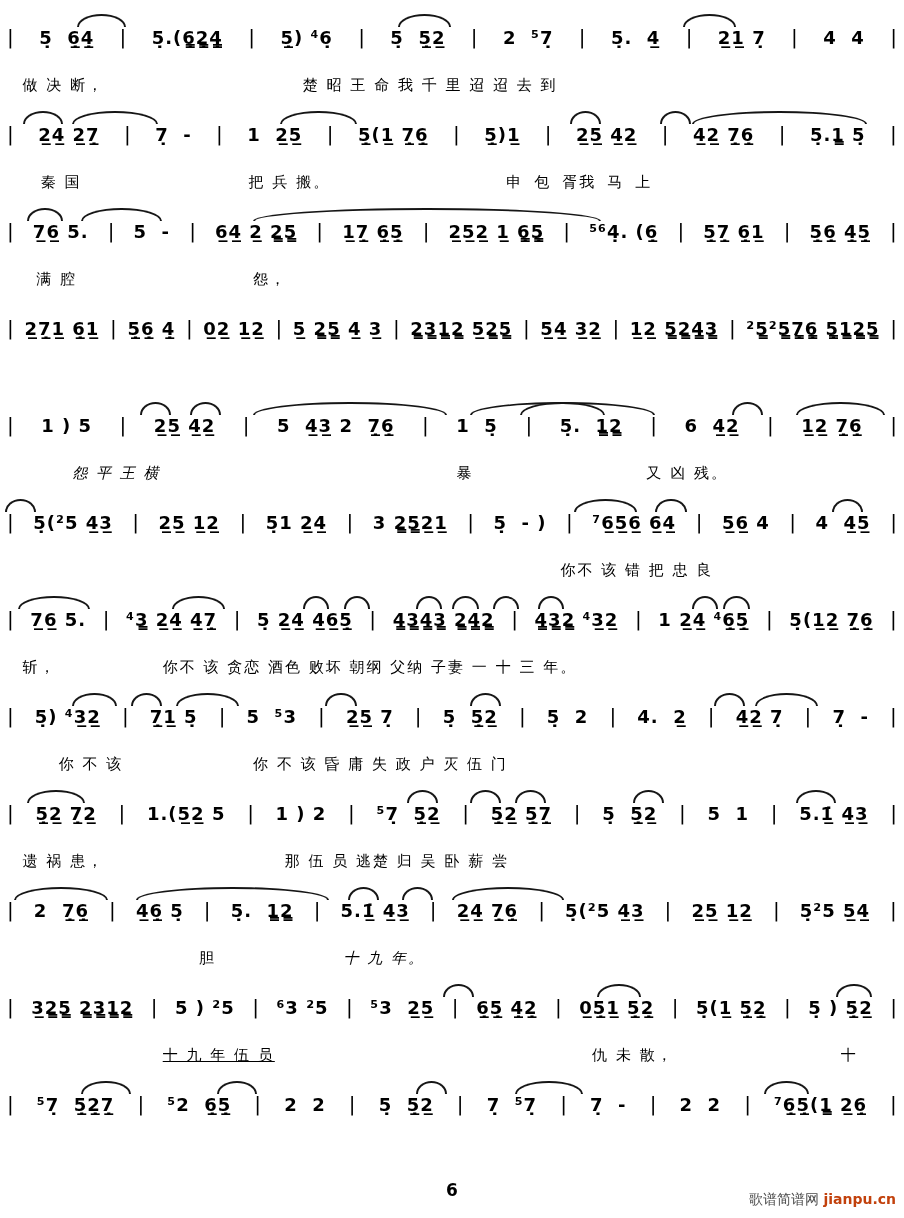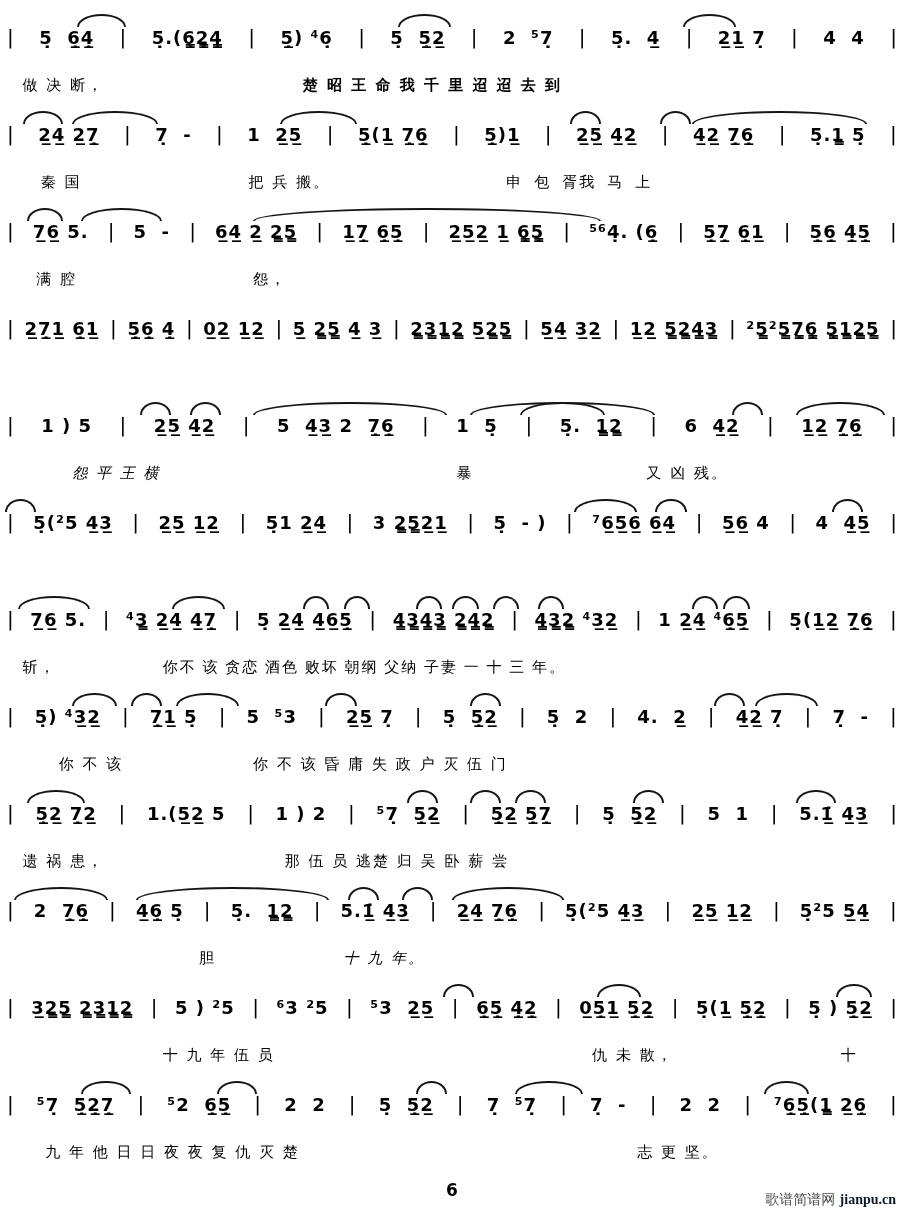--- a/index.html
+++ b/index.html
@@ -38,7 +38,7 @@
         <div class="notes"><span class="bar">|</span><span class="measure">5̣  6̣̲4̣̲</span><span class="bar">|</span><span class="measure">5̣.(6̣̳2̣̳4̣̳</span><span class="bar">|</span><span class="measure">5̣̲) ⁴6̣</span><span class="bar">|</span><span class="measure">5̣  5̣̲2̲</span><span class="bar">|</span><span class="measure">2  ⁵7̣</span><span class="bar">|</span><span class="measure">5̣.  4̲</span><span class="bar">|</span><span class="measure">2̲1̲ 7̣</span><span class="bar">|</span><span class="measure">4  4</span><span class="bar">|</span></div>
         <div class="lyrics">
           <span class="lyric" style="left: 2.5%;">做 决 断，</span>
-          <span class="lyric" style="left: 33.5%; font-weight: bold;">楚 昭 王 命 我 千 里 迢 迢 去 到</span>
+          <span class="lyric" style="left: 33.5%;">楚 昭 王 命 我 千 里 迢 迢 去 到</span>
         </div>
       </div>
       <div class="system">

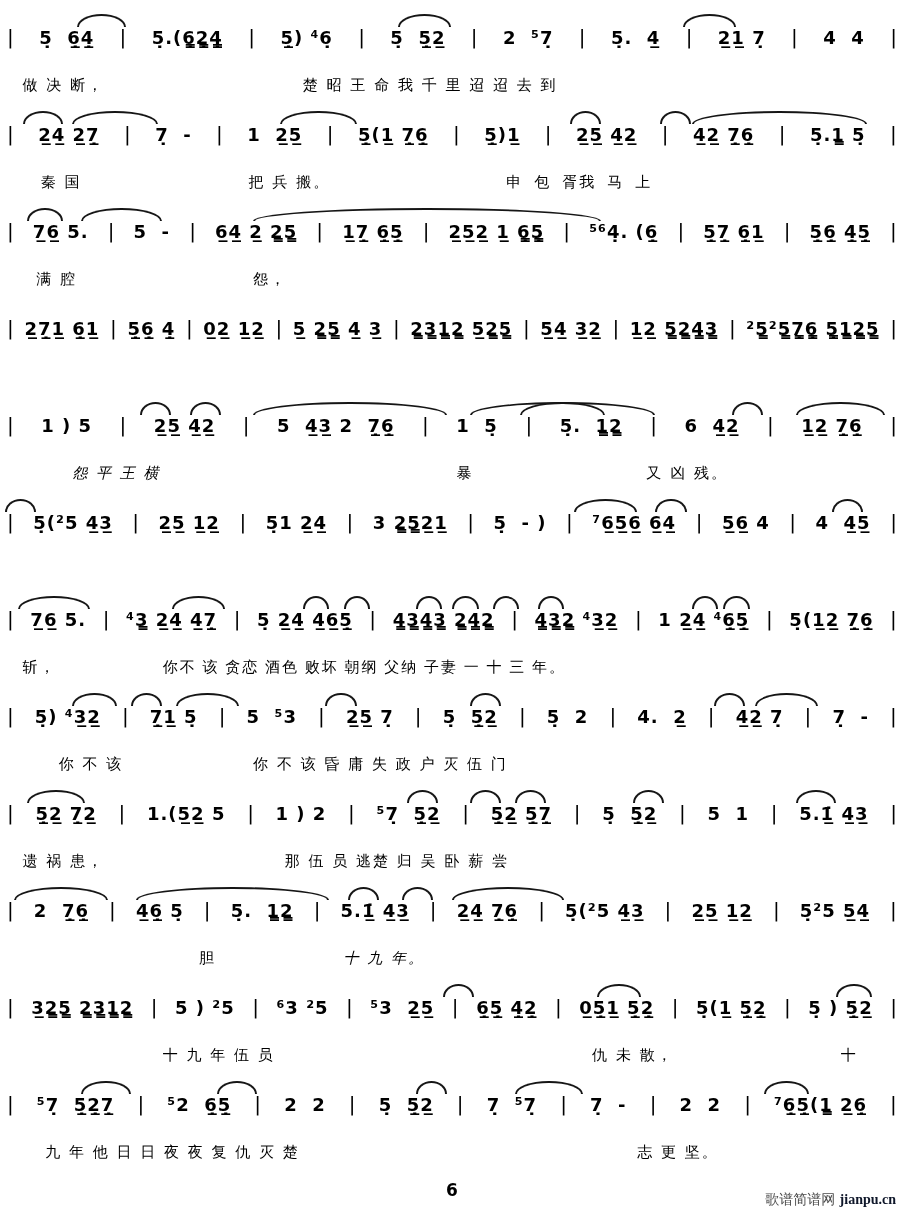--- a/index.html
+++ b/index.html
@@ -99,6 +99,9 @@
           <div class="arc" style="left: 92%; width: 3%;"></div>
         </div>
         <div class="notes"><span class="bar">|</span><span class="measure">5̣(²5 4̲3̲</span><span class="bar">|</span><span class="measure">2̲5̲ 1̲2̲</span><span class="bar">|</span><span class="measure">5̣1 2̲4̲</span><span class="bar">|</span><span class="measure">3 2̳5̳2̲1̲</span><span class="bar">|</span><span class="measure">5̣  - )</span><span class="bar">|</span><span class="measure">⁷6̲5̲6̲ 6̲4̲</span><span class="bar">|</span><span class="measure">5̲6̲ 4</span><span class="bar">|</span><span class="measure">4  4̲5̲</span><span class="bar">|</span></div>
+        <div class="lyrics">
+          <span class="lyric" style="left: 62%;">你不 该 错 把 忠 良</span>
+        </div>
       </div>
       <div class="system">
         <div class="arcs">

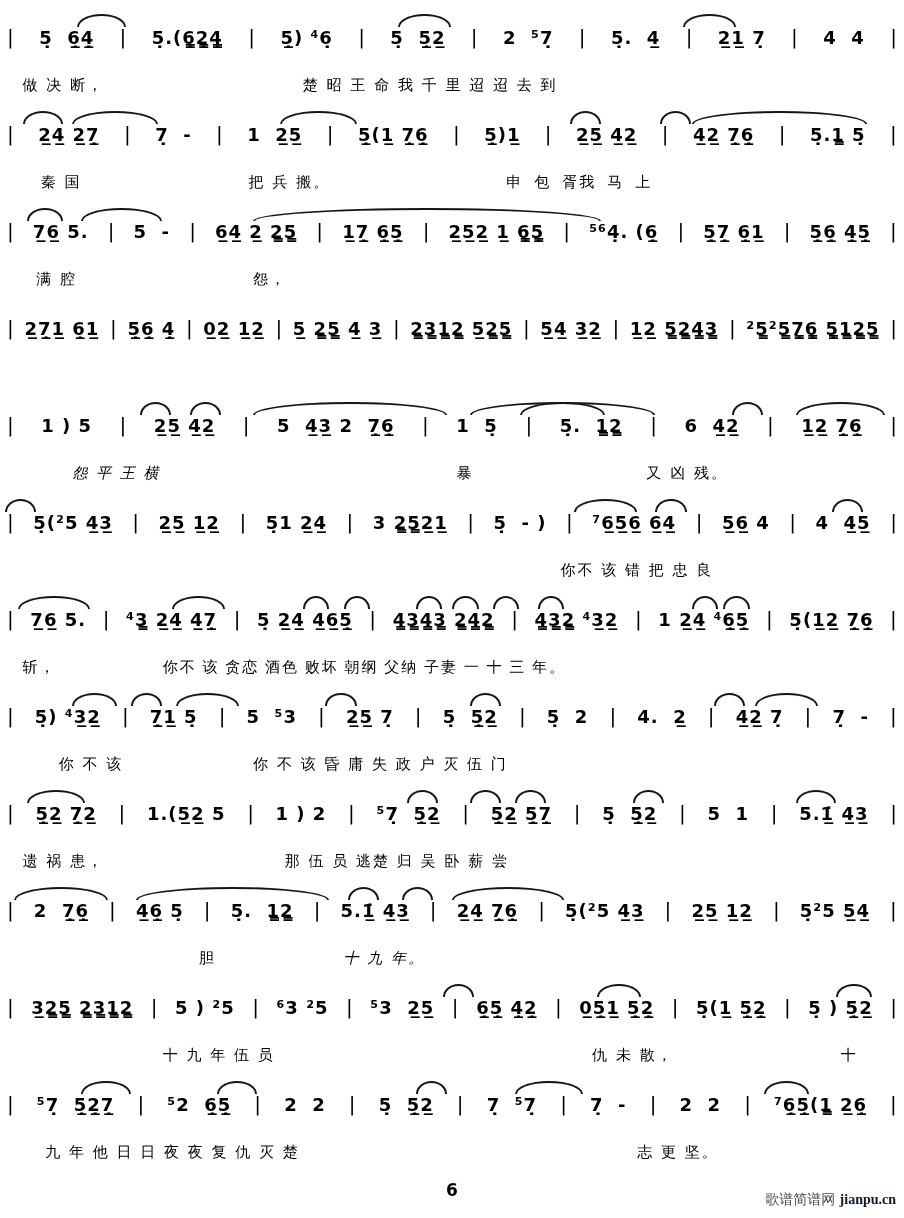--- a/index.html
+++ b/index.html
@@ -119,7 +119,7 @@
         <div class="notes"><span class="bar">|</span><span class="measure">7̲6̲ 5.</span><span class="bar">|</span><span class="measure">⁴3̳ 2̲4̲ 4̲7̣̲</span><span class="bar">|</span><span class="measure">5̣ 2̲4̲ 4̲6̲5̣̲</span><span class="bar">|</span><span class="measure">4̳3̳4̳3̳ 2̳4̳2̳</span><span class="bar">|</span><span class="measure">4̳3̳2̳ ⁴3̲2̲</span><span class="bar">|</span><span class="measure">1 2̲4̲ ⁴6̣̲5̣̲</span><span class="bar">|</span><span class="measure">5̣(1̲2̲ 7̣̲6̣̲</span><span class="bar">|</span></div>
         <div class="lyrics">
           <span class="lyric" style="left: 2.5%;">斩，</span>
-          <span class="lyric" style="left: 18%; font-family: Liberation Serif, serif;">你不 该 贪恋 酒色 败坏 朝纲 父纳 子妻 一 十 三 年。</span>
+          <span class="lyric" style="left: 18%;">你不 该 贪恋 酒色 败坏 朝纲 父纳 子妻 一 十 三 年。</span>
         </div>
       </div>
       <div class="system">

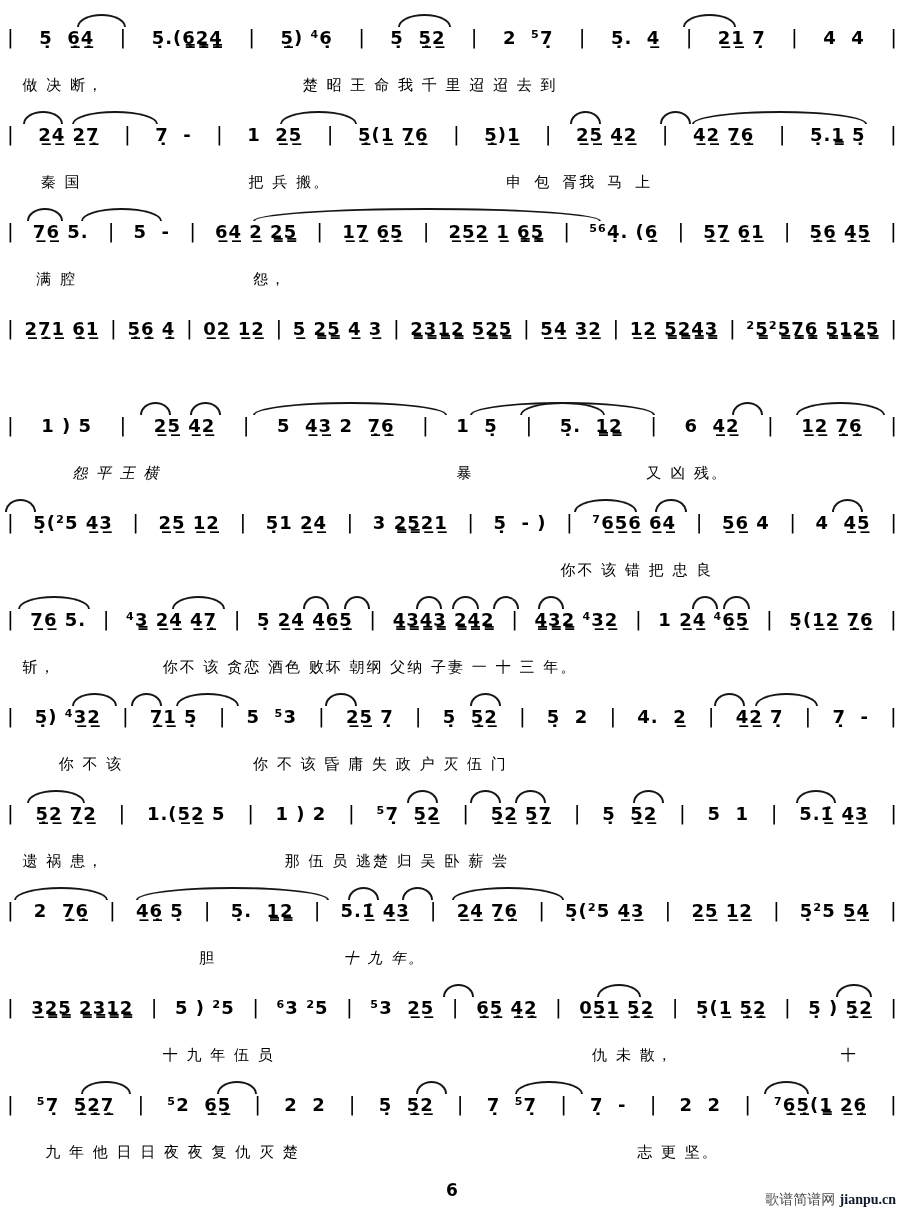--- a/index.html
+++ b/index.html
@@ -175,7 +175,7 @@
         </div>
         <div class="notes"><span class="bar">|</span><span class="measure">3̲2̳5̳ 2̳3̳1̳2̳</span><span class="bar">|</span><span class="measure">5 ) ²5</span><span class="bar">|</span><span class="measure">⁶3 ²5</span><span class="bar">|</span><span class="measure">⁵3  2̲5̲</span><span class="bar">|</span><span class="measure">6̣̲5̣̲ 4̣̲2̣̲</span><span class="bar">|</span><span class="measure">0̲5̣̲1̲ 5̣̲2̣̲</span><span class="bar">|</span><span class="measure">5̣(1̲ 5̣̲2̣̲</span><span class="bar">|</span><span class="measure">5̣ ) 5̣̲2̲</span><span class="bar">|</span></div>
         <div class="lyrics">
-          <span class="lyric" style="left: 18%;">十 九 年 伍 员</span>
+          <span class="lyric" style="left: 18%; text-decoration: underline;">十 九 年 伍 员</span>
           <span class="lyric" style="left: 65.5%;">仇 未 散，</span>
           <span class="lyric" style="left: 93%;">十</span>
         </div>

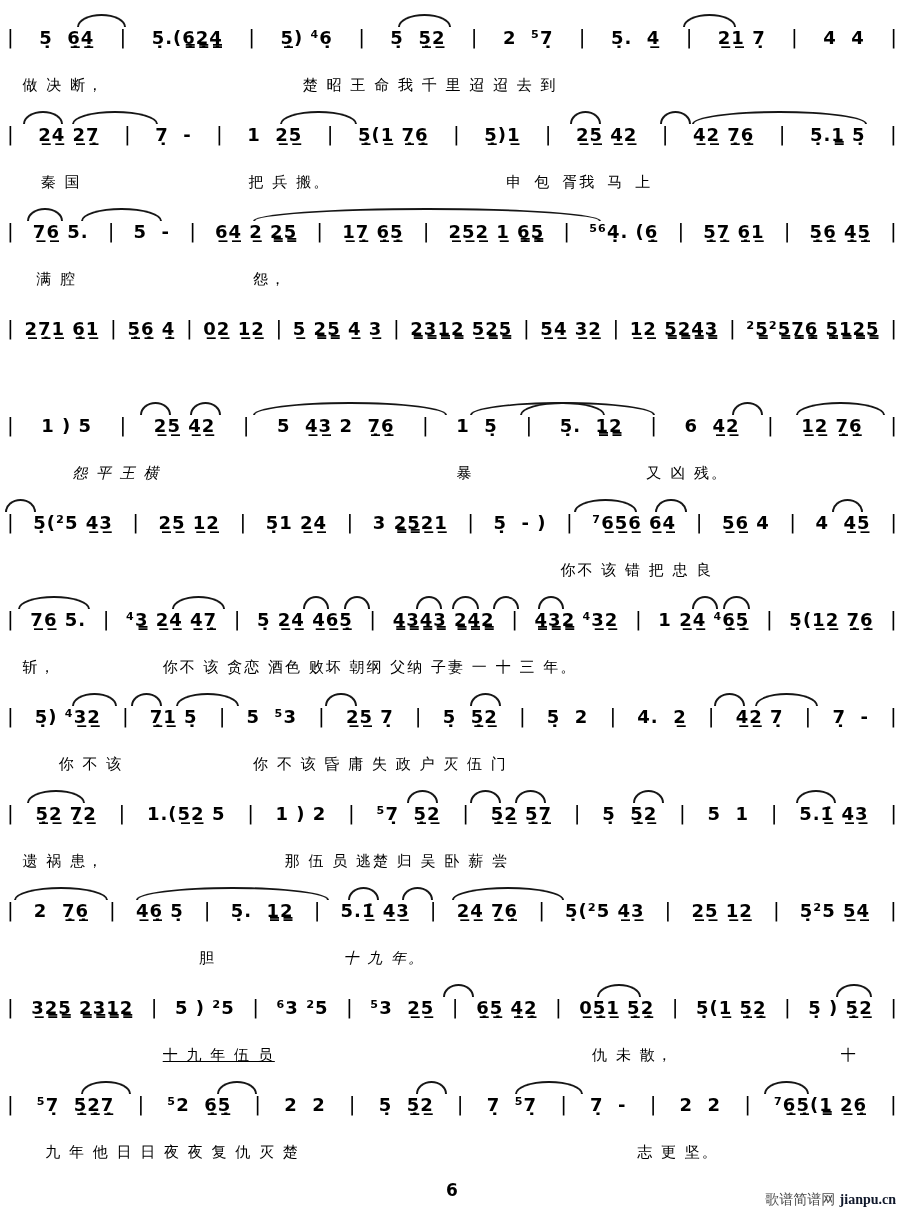--- a/index.html
+++ b/index.html
@@ -189,10 +189,6 @@
           <div class="arc" style="left: 84.5%; width: 4.5%;"></div>
         </div>
         <div class="notes"><span class="bar">|</span><span class="measure">⁵7̣  5̣̲2̣̲7̣̲</span><span class="bar">|</span><span class="measure">⁵2  6̣̲5̣̲</span><span class="bar">|</span><span class="measure">2  2</span><span class="bar">|</span><span class="measure">5̣  5̣̲2̲</span><span class="bar">|</span><span class="measure">7̣  ⁵7̣</span><span class="bar">|</span><span class="measure">7̣  -</span><span class="bar">|</span><span class="measure">2  2</span><span class="bar">|</span><span class="measure">⁷6̣̲5̣̲(1̳ 2̲6̣̲</span><span class="bar">|</span></div>
-        <div class="lyrics">
-          <span class="lyric" style="left: 5%;">九 年 他 日 日 夜 夜 复 仇 灭 楚</span>
-          <span class="lyric" style="left: 70.5%;">志 更 坚。</span>
-        </div>
       </div>
     </div>
 

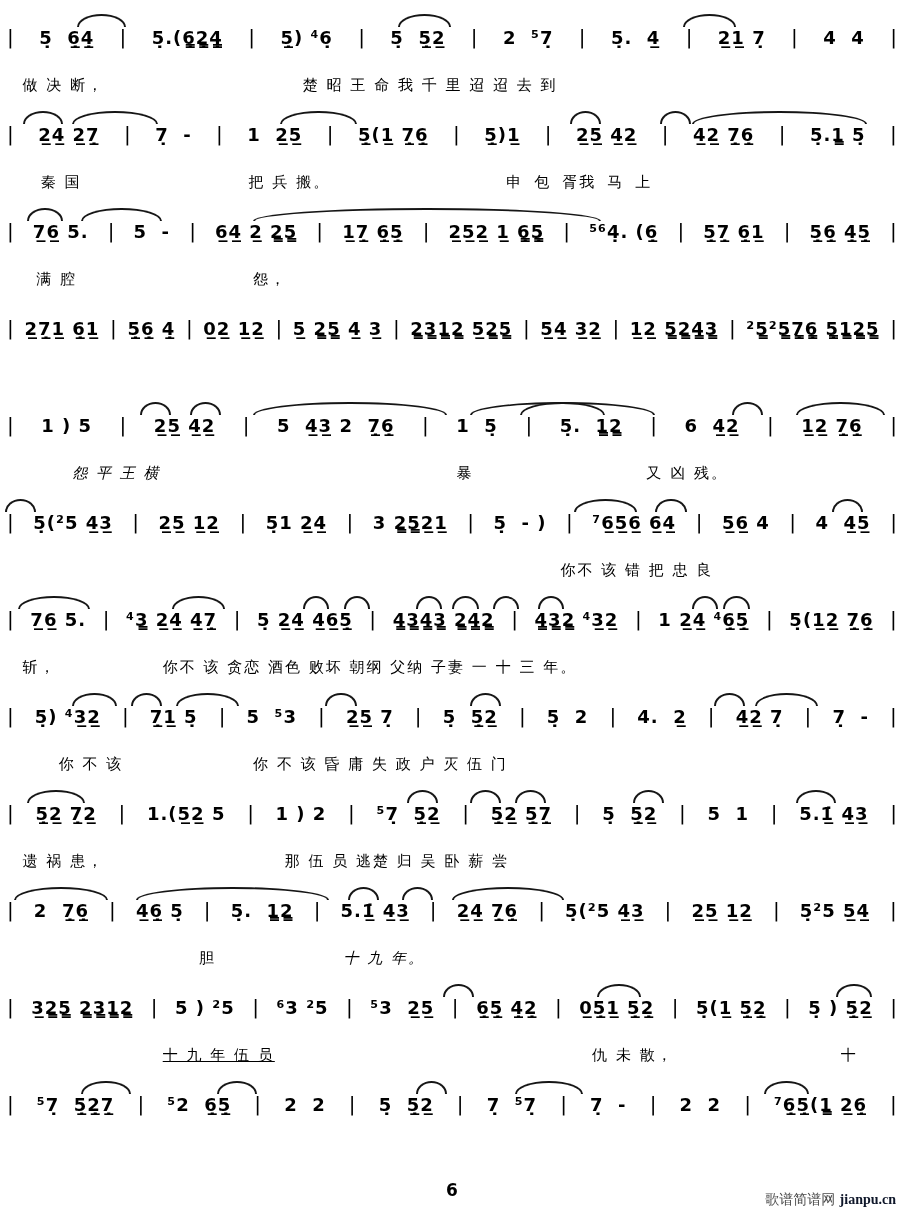--- a/index.html
+++ b/index.html
@@ -194,7 +194,7 @@
 
   <div class="page-number">6</div>
 
-  <div class="credit"><span>歌谱简谱网</span> <span class="url" style="color: #0f172a; font-family: Liberation Serif, serif;">jianpu.cn</span></div>
+  <div class="credit"><span>歌谱简谱网</span> <span class="url" style="color: #c2410c;">jianpu.cn</span></div>
 </div>
 
 </body></html>

